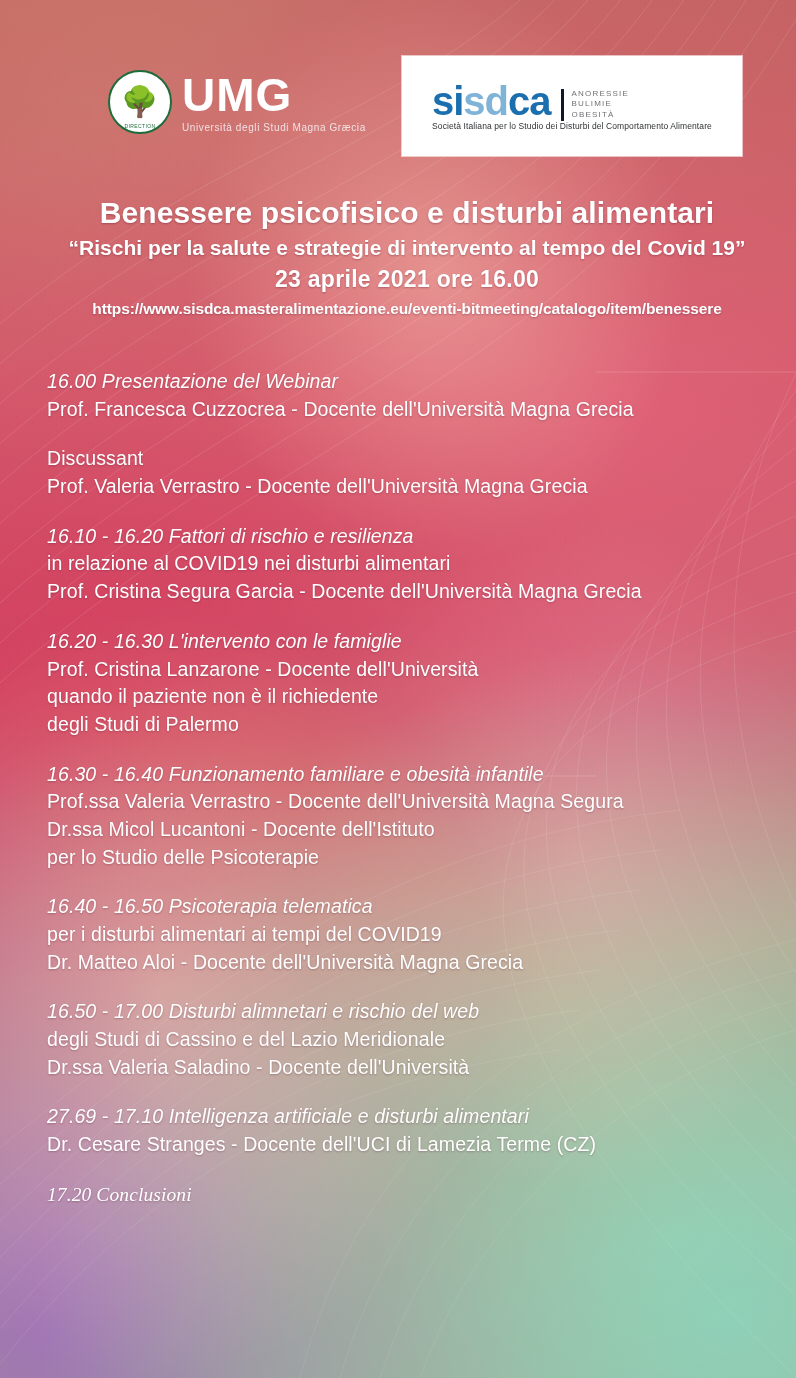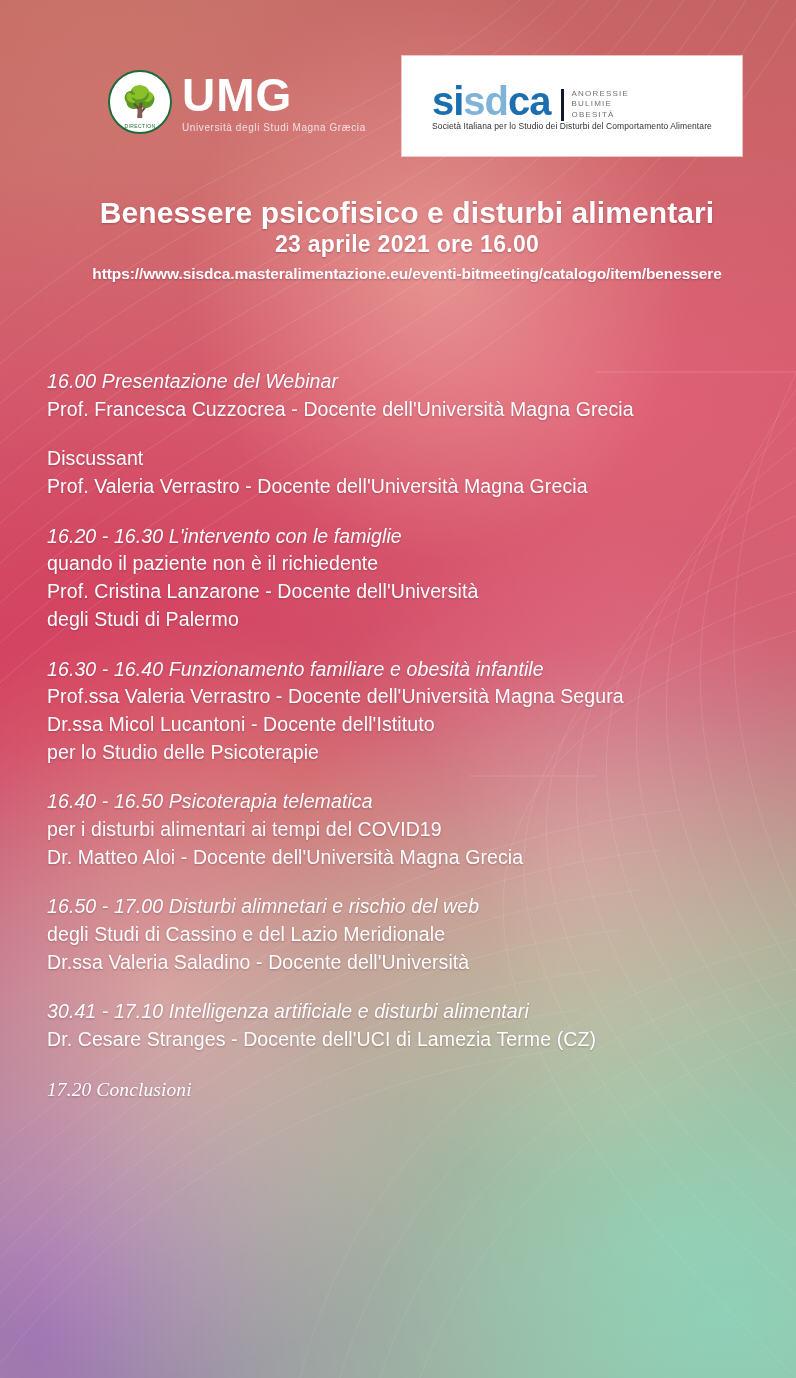--- a/index.html
+++ b/index.html
@@ -310,6 +310,7 @@
 
   <div class="titles">
     <div class="title-main">Benessere psicofisico e disturbi alimentari</div>
+    <div class="title-sub">“Rischi per la salute e strategie di intervento al tempo del Covid 19”</div>
     <div class="title-date">23 aprile 2021 ore 16.00</div>
     <div class="title-url">https://www.sisdca.masteralimentazione.eu/eventi-bitmeeting/catalogo/item/benessere</div>
   </div>

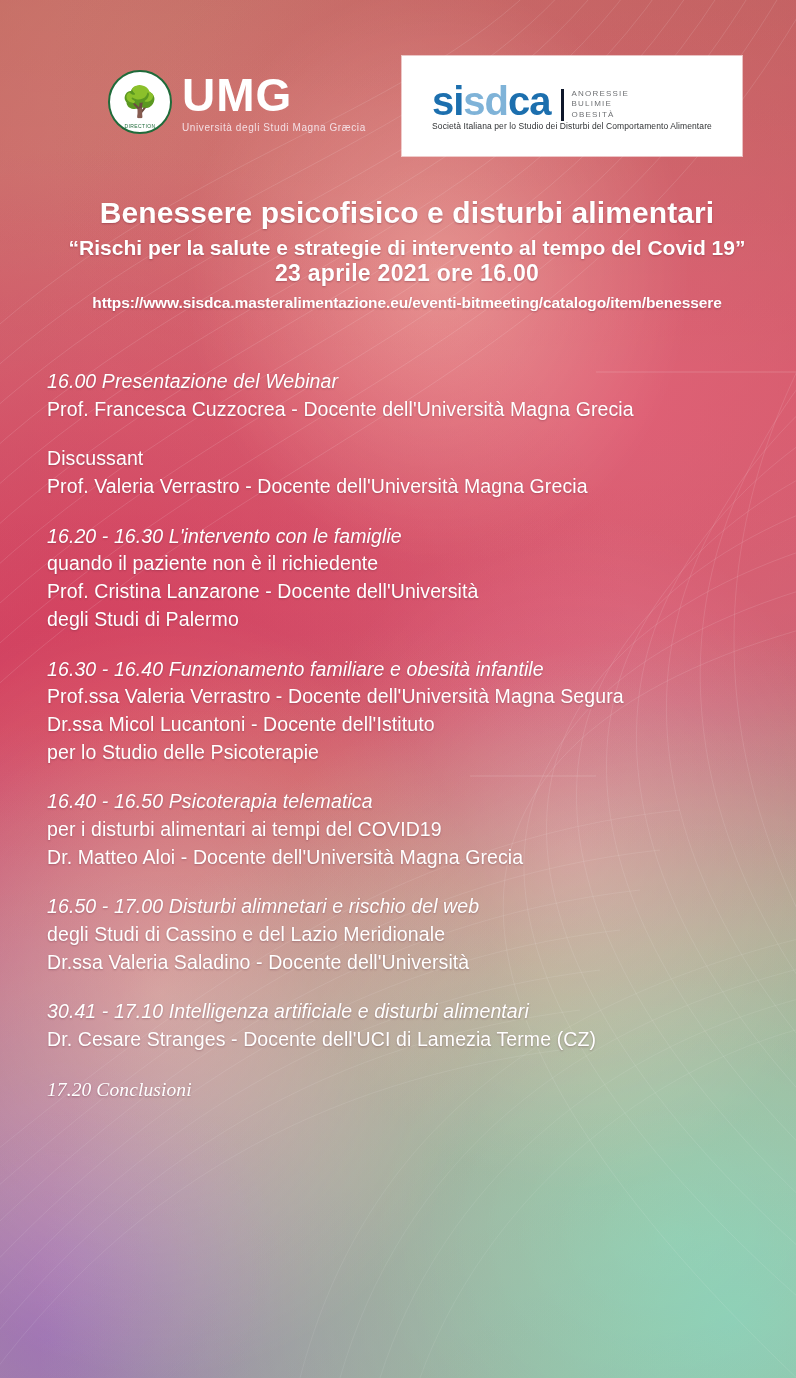--- a/index.html
+++ b/index.html
@@ -186,7 +186,7 @@
   .title-date {
     font-size: 23px;
     font-weight: 700;
-    margin-top: 0;
+    margin-top: 6px;
     letter-spacing: 0.3px;
   }
   .title-url {

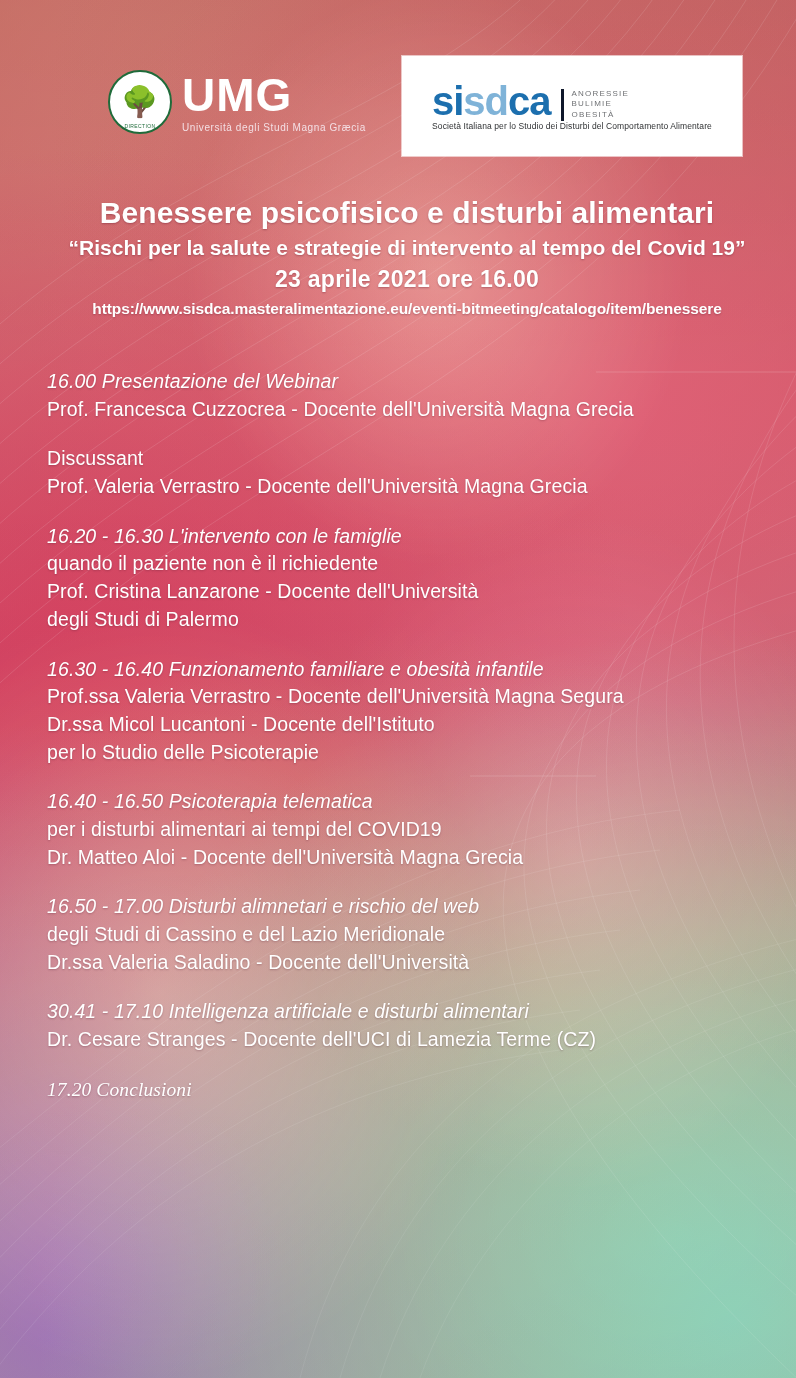--- a/index.html
+++ b/index.html
@@ -327,6 +327,11 @@
       <div class="b-line">Prof. Valeria Verrastro - Docente dell'Università Magna Grecia</div>
     </div>
 
+    <div class="block">
+      <div class="b-head">16.10 - 16.20 Fattori di rischio e resilienza</div>
+      <div class="b-line">in relazione al COVID19 nei disturbi alimentari</div>
+      <div class="b-line">Prof. Cristina Segura Garcia - Docente dell'Università Magna Grecia</div>
+    </div>
 
     <div class="block">
       <div class="b-head">16.20 - 16.30 L'intervento con le famiglie</div>

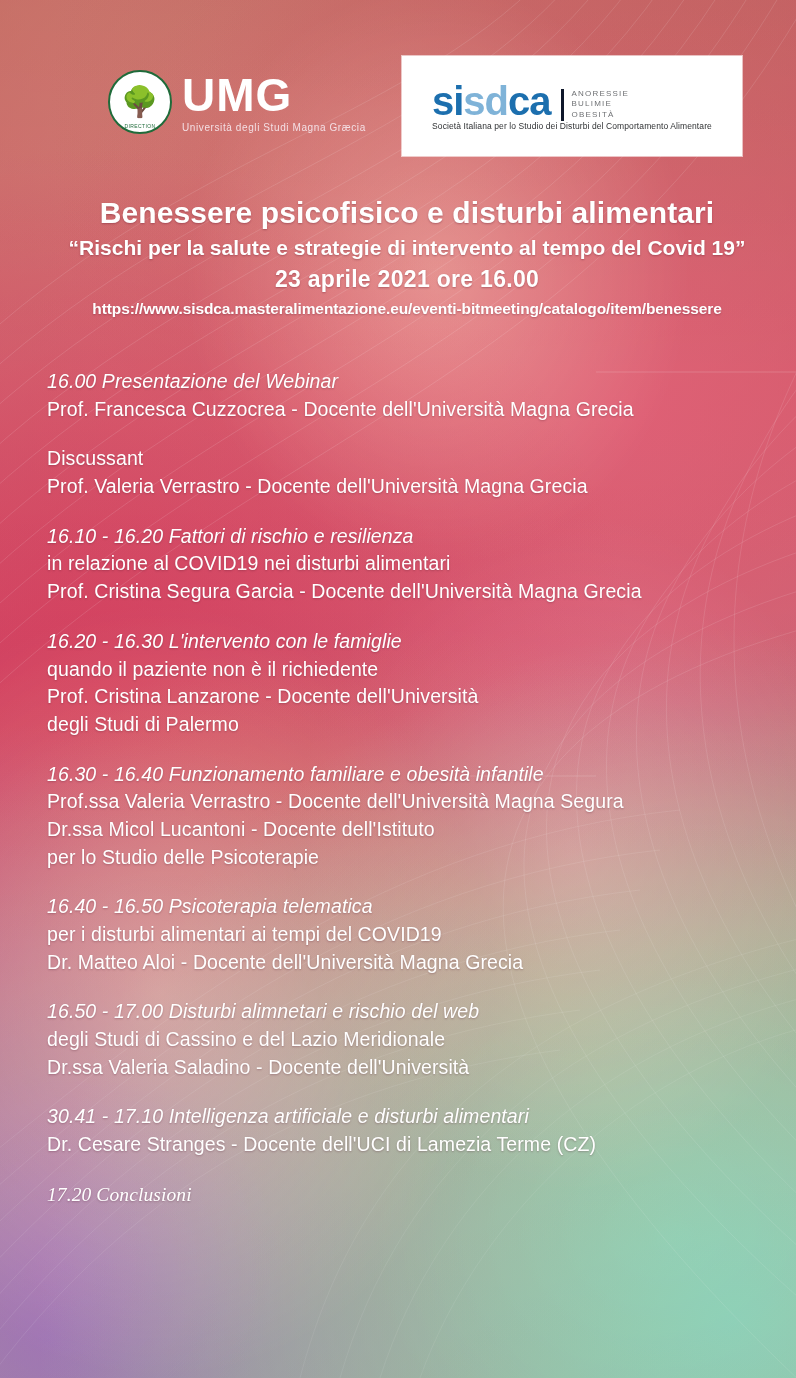--- a/index.html
+++ b/index.html
@@ -335,8 +335,8 @@
 
     <div class="block">
       <div class="b-head">16.20 - 16.30 L'intervento con le famiglie</div>
+      <div class="b-line">Prof. Cristina Lanzarone - Docente dell'Università</div>
       <div class="b-line">quando il paziente non è il richiedente</div>
-      <div class="b-line">Prof. Cristina Lanzarone - Docente dell'Università</div>
       <div class="b-line">degli Studi di Palermo</div>
     </div>
 

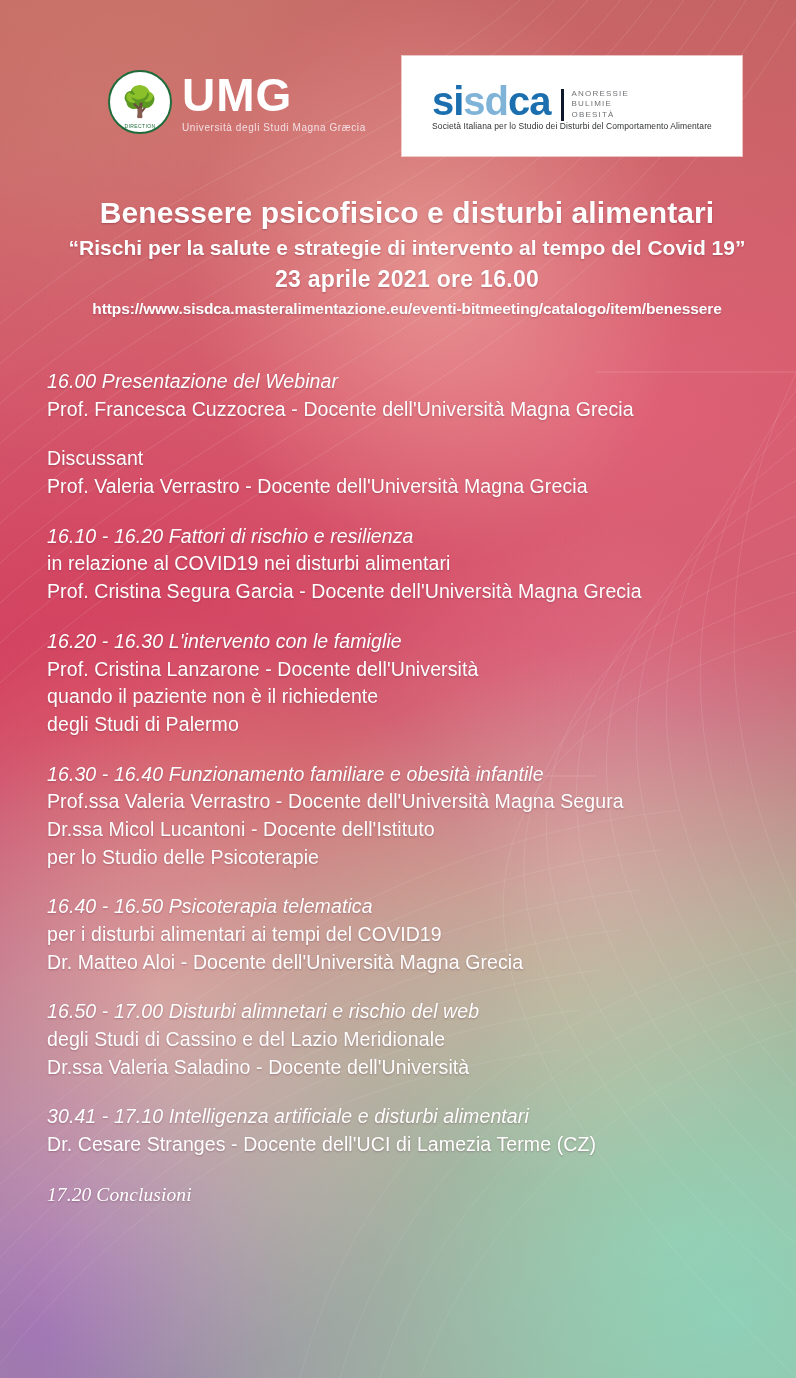--- a/index.html
+++ b/index.html
@@ -360,7 +360,7 @@
     </div>
 
     <div class="block">
-      <div class="b-head">30.41 - 17.10 Intelligenza artificiale e disturbi alimentari</div>
+      <div class="b-head">27.69 - 17.10 Intelligenza artificiale e disturbi alimentari</div>
       <div class="b-line">Dr. Cesare Stranges - Docente dell'UCI di Lamezia Terme (CZ)</div>
     </div>
 

